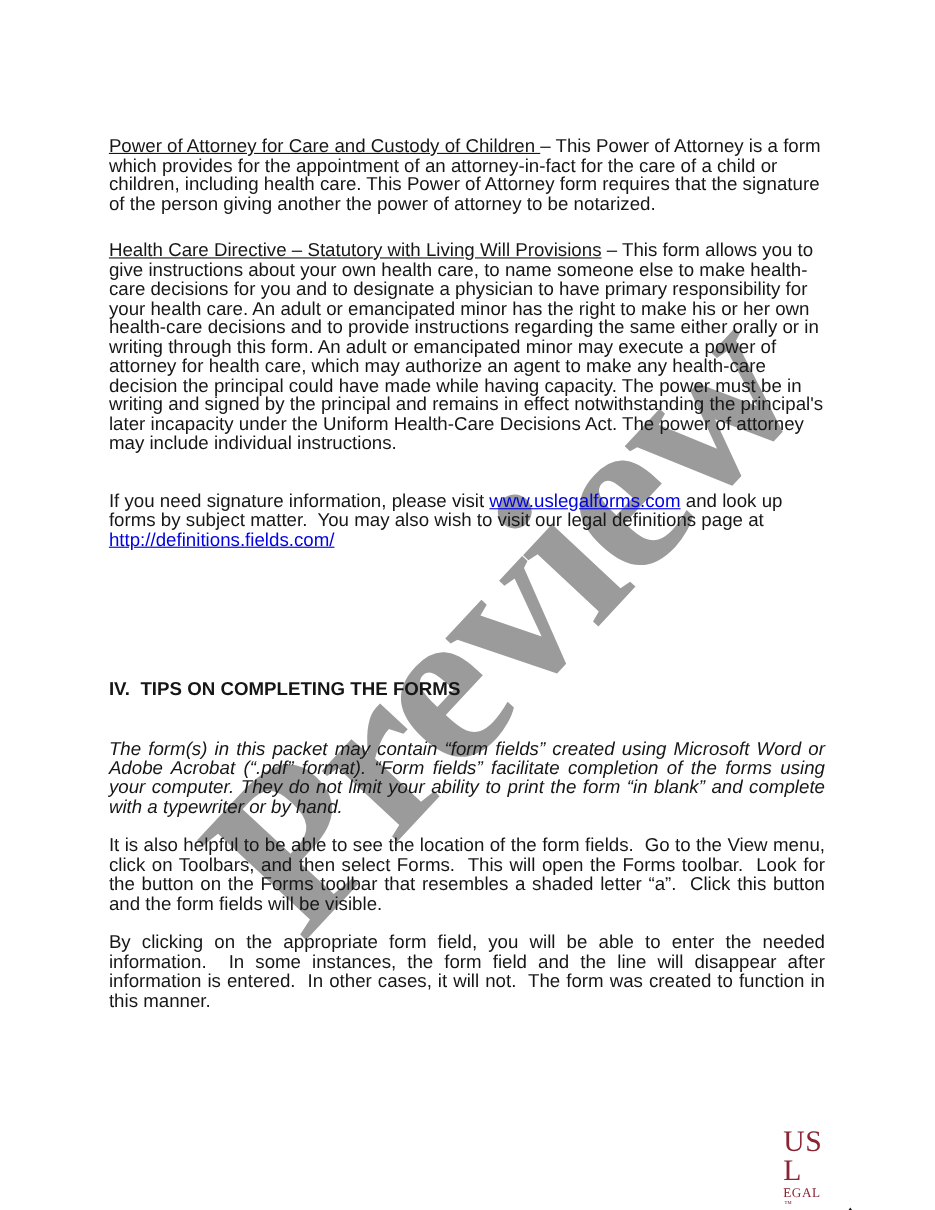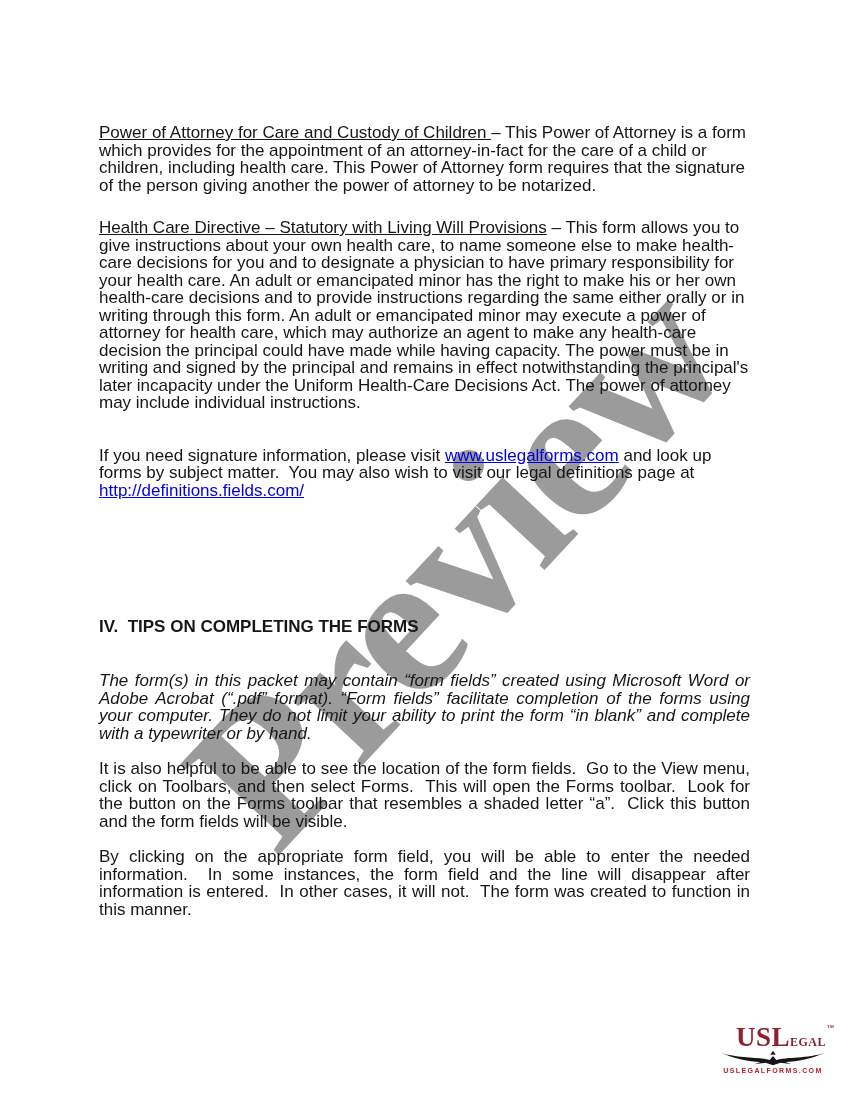--- a/index.html
+++ b/index.html
@@ -67,12 +67,13 @@
   }
   #logo .wordmark {
     display: flex;
-    justify-content: flex-end;
+    justify-content: space-between;
     align-items: baseline;
     font-family: "Liberation Serif", serif;
-    font-weight: 700;
+    font-weight: 400;
     line-height: 1;
     white-space: nowrap;
+    flex-direction: column;
   }
   #logo .big { font-size: 27px; letter-spacing: 0.5px; }
   #logo .small-caps { font-size: 12px; letter-spacing: 0.5px; }

